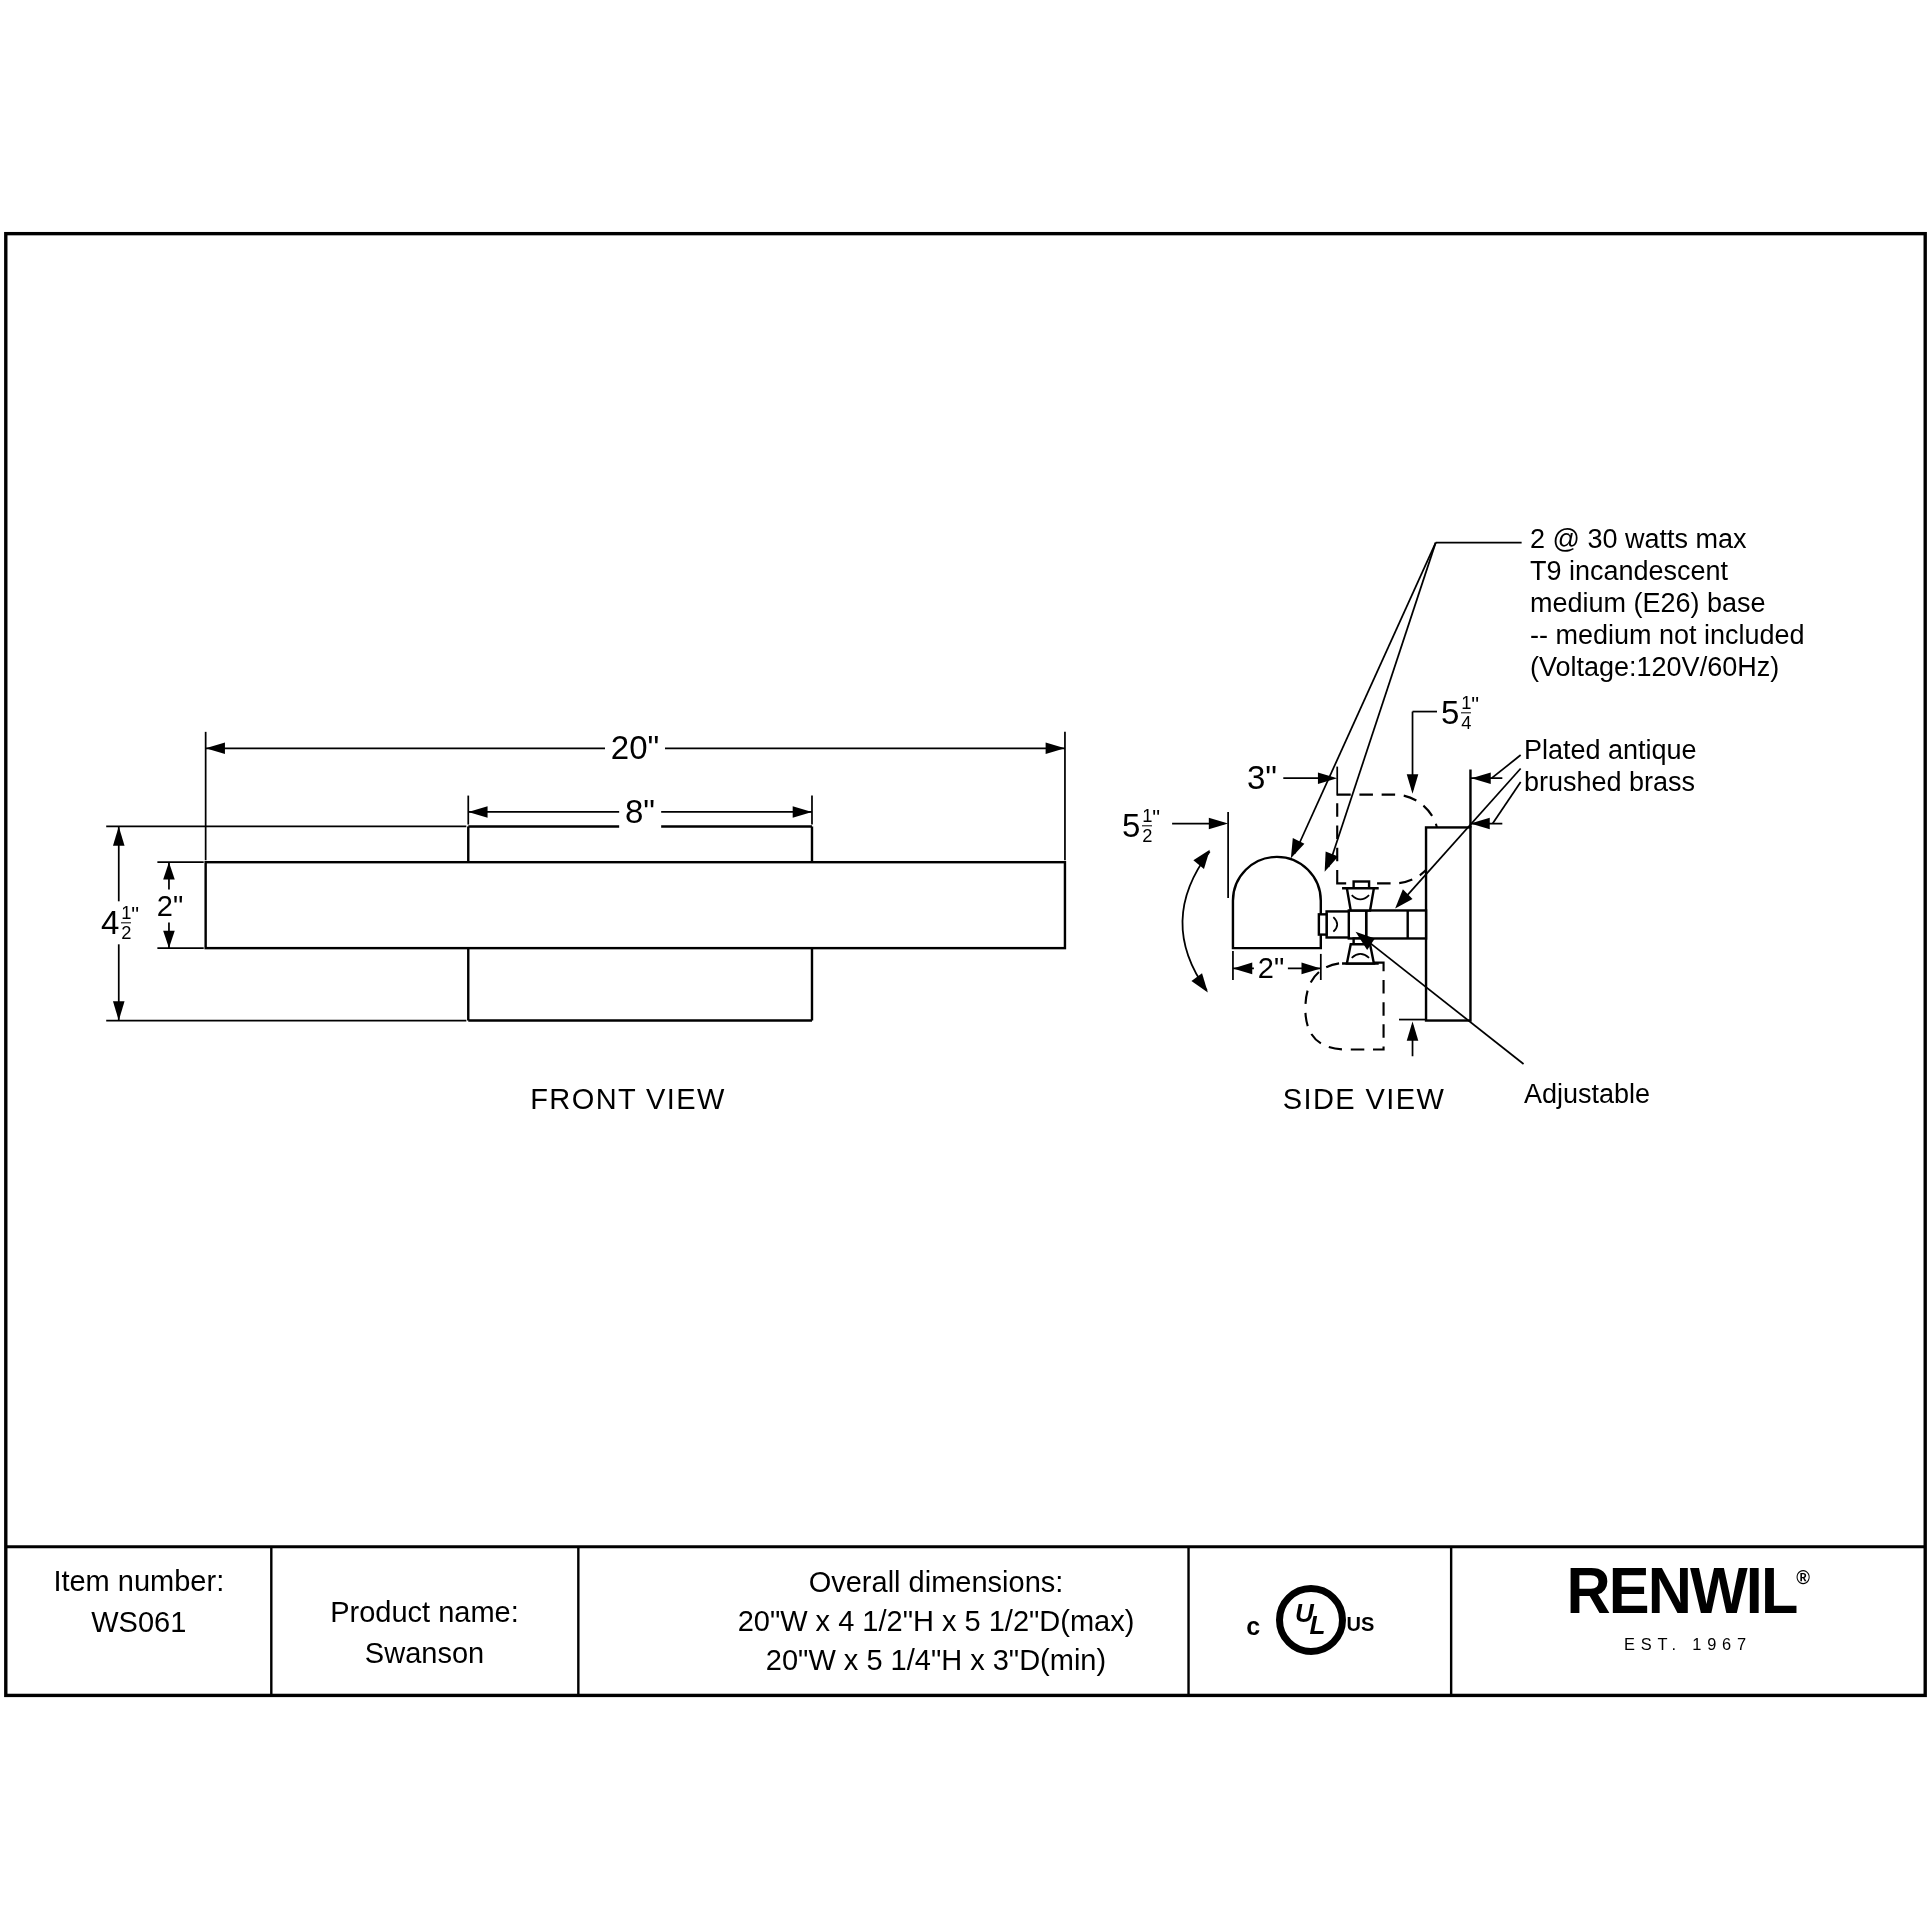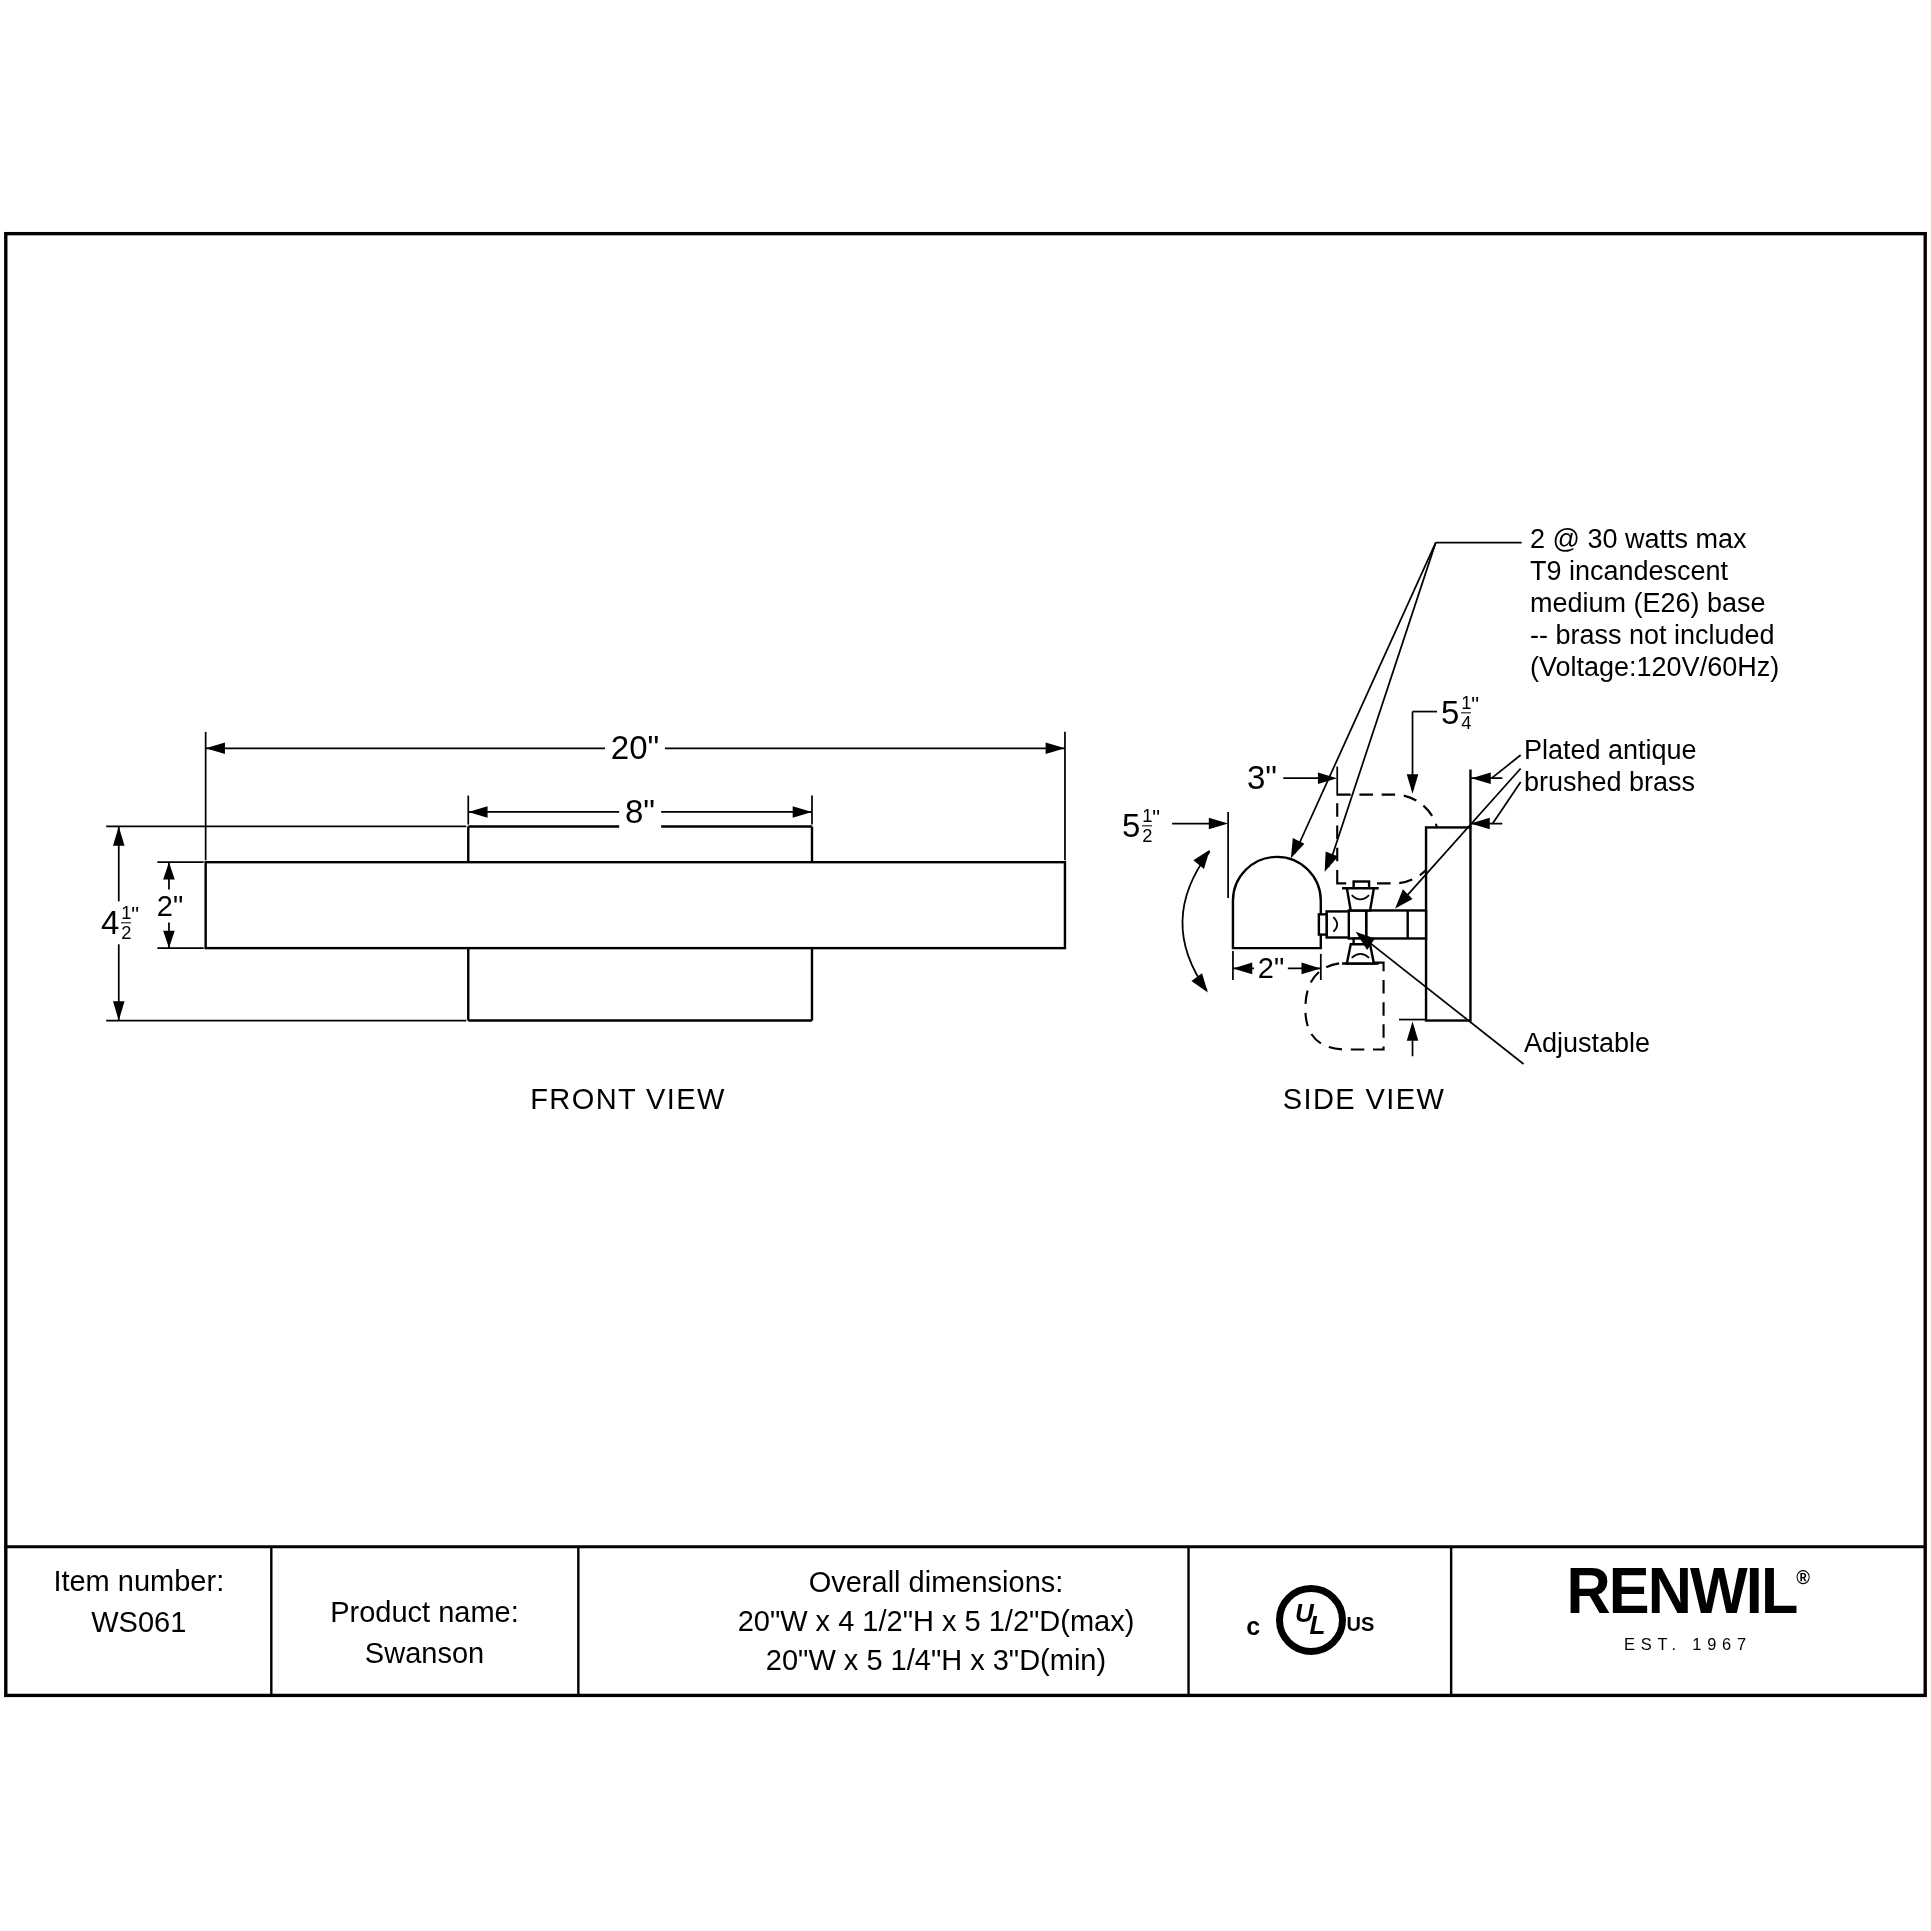--- a/index.html
+++ b/index.html
@@ -170,7 +170,7 @@
   <div>2 @ 30 watts max</div>
   <div>T9 incandescent</div>
   <div>medium (E26) base</div>
-  <div>-- brass not included</div>
+  <div>-- medium not included</div>
   <div>(Voltage:120V/60Hz)</div>
 </div>
 

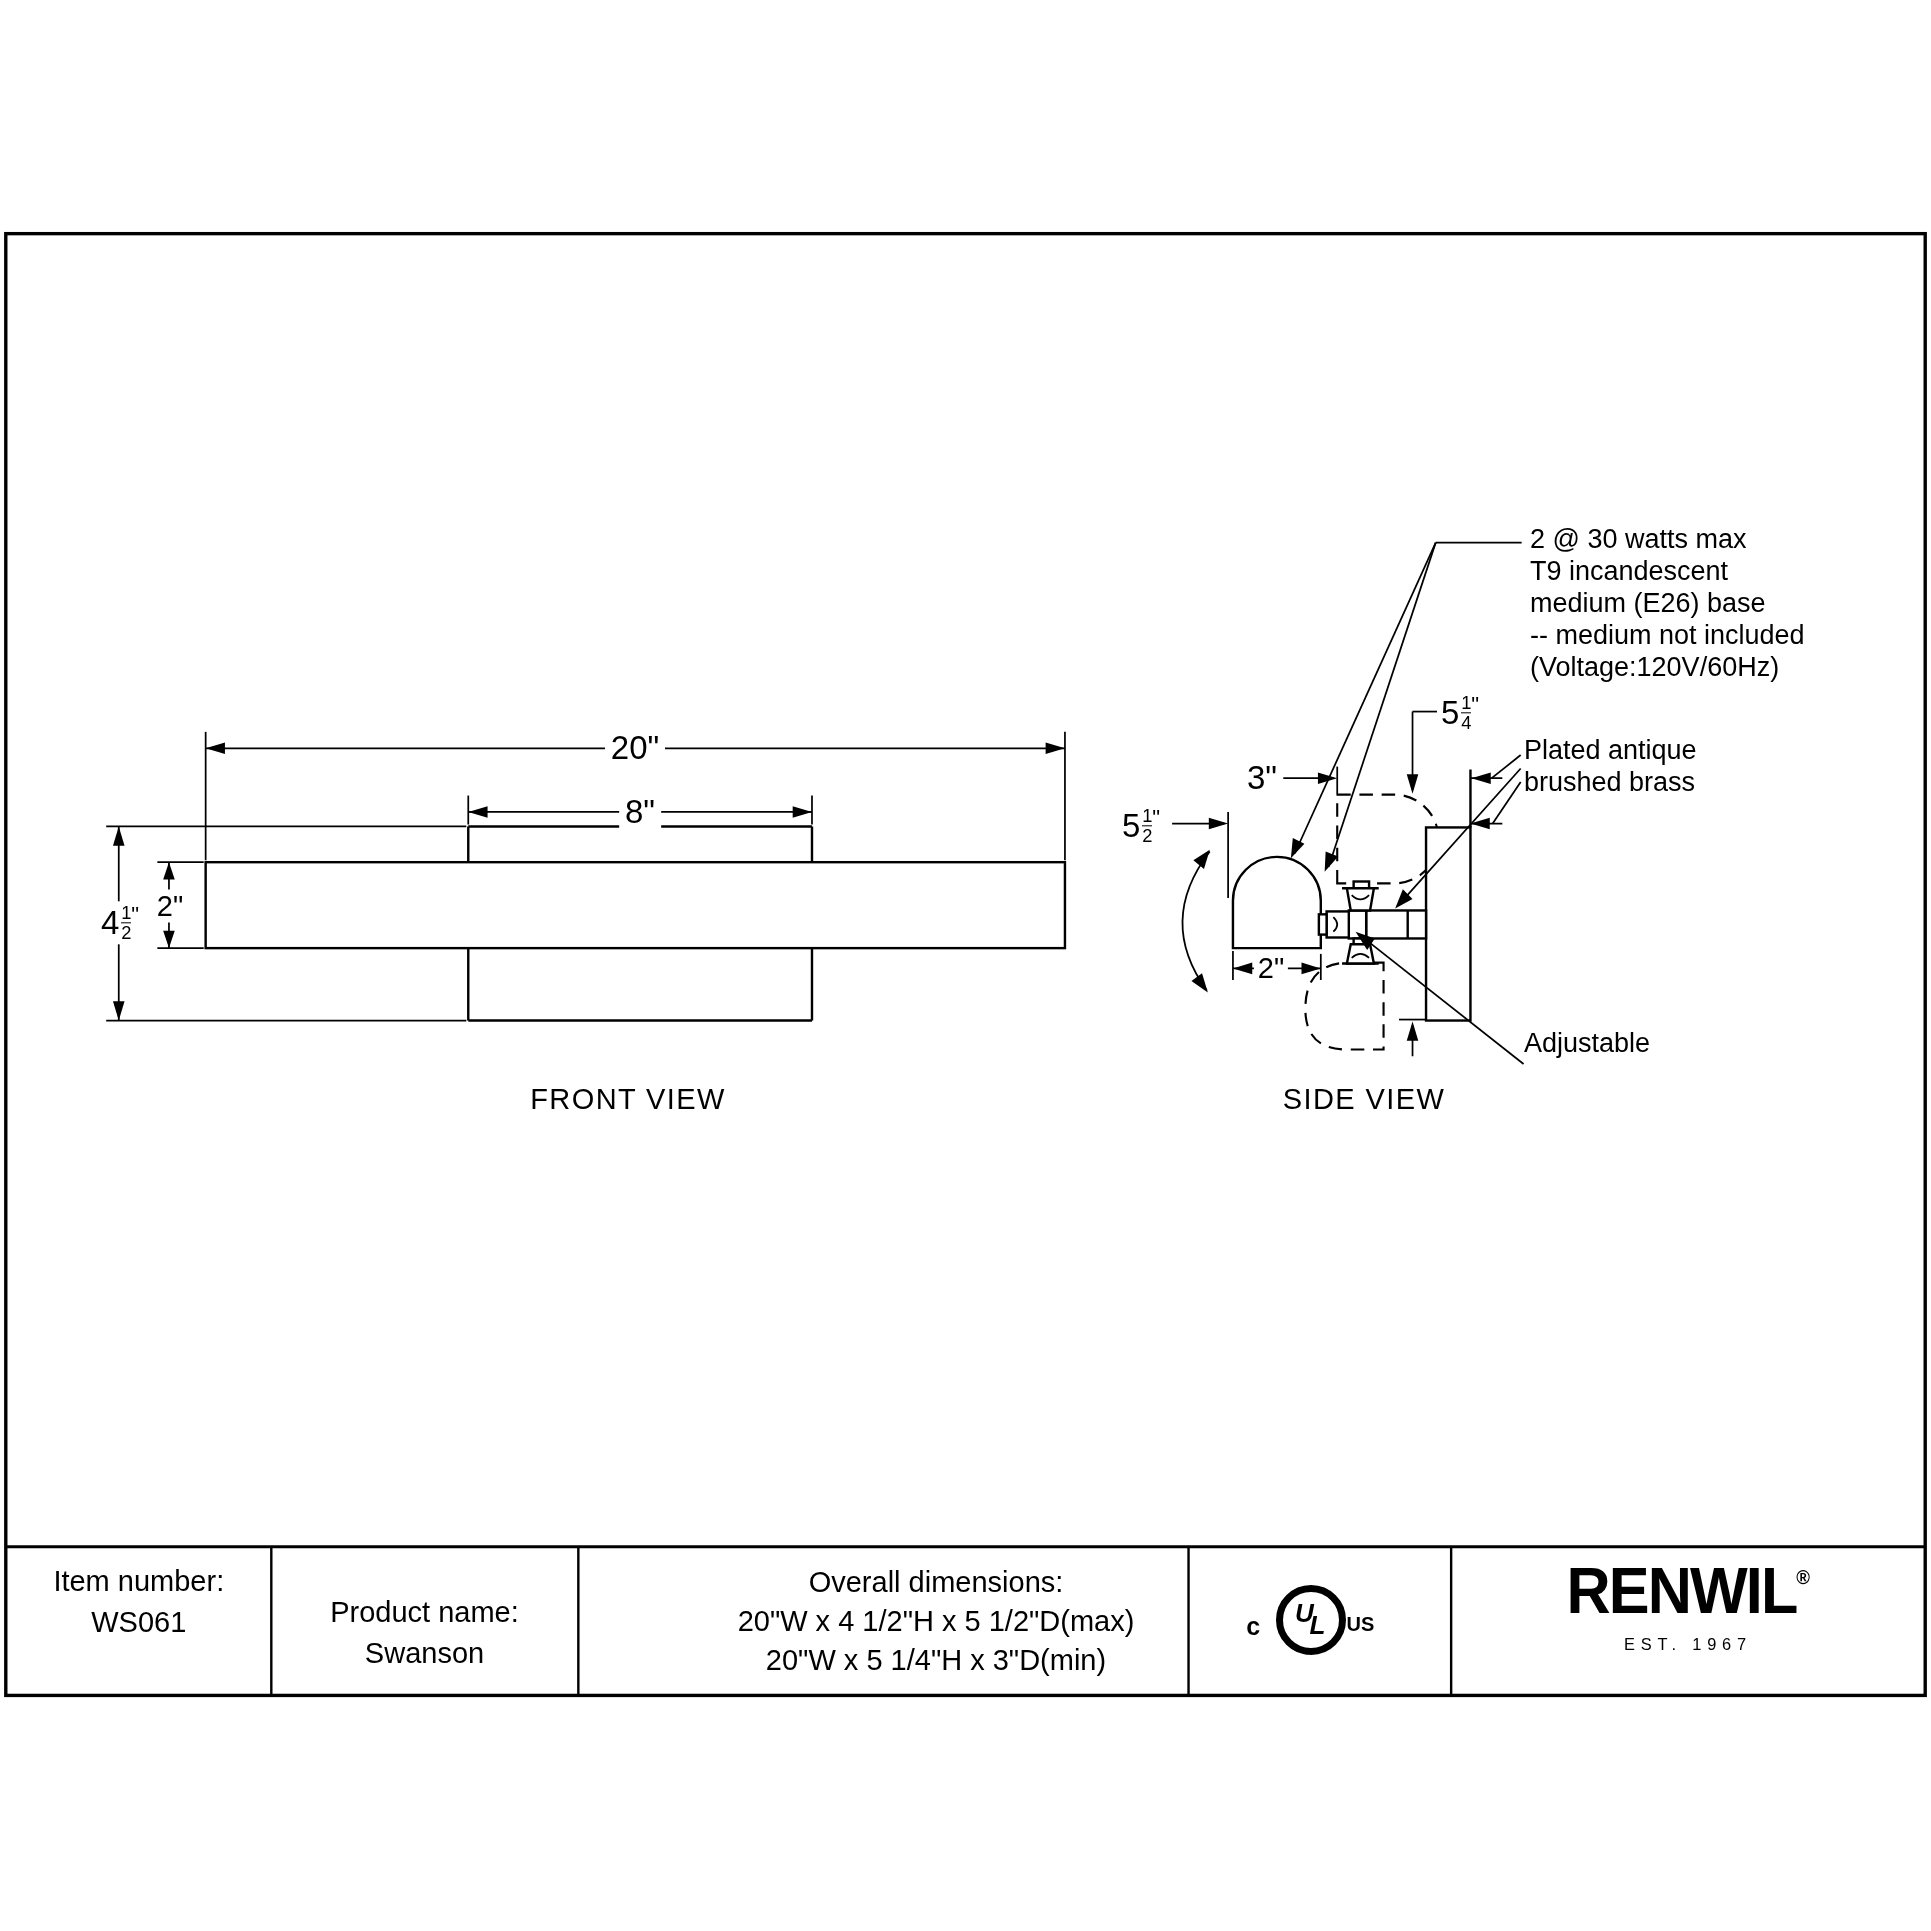--- a/index.html
+++ b/index.html
@@ -179,7 +179,7 @@
   <div>brushed brass</div>
 </div>
 
-<div class="txt note" style="left:1524px;top:1027px;">Adjustable</div>
+<div class="txt note" style="left:1524px;top:1078px;">Adjustable</div>
 
 <div class="dim" style="left:635px;top:748px;">
   <span class="whole">20"</span>

